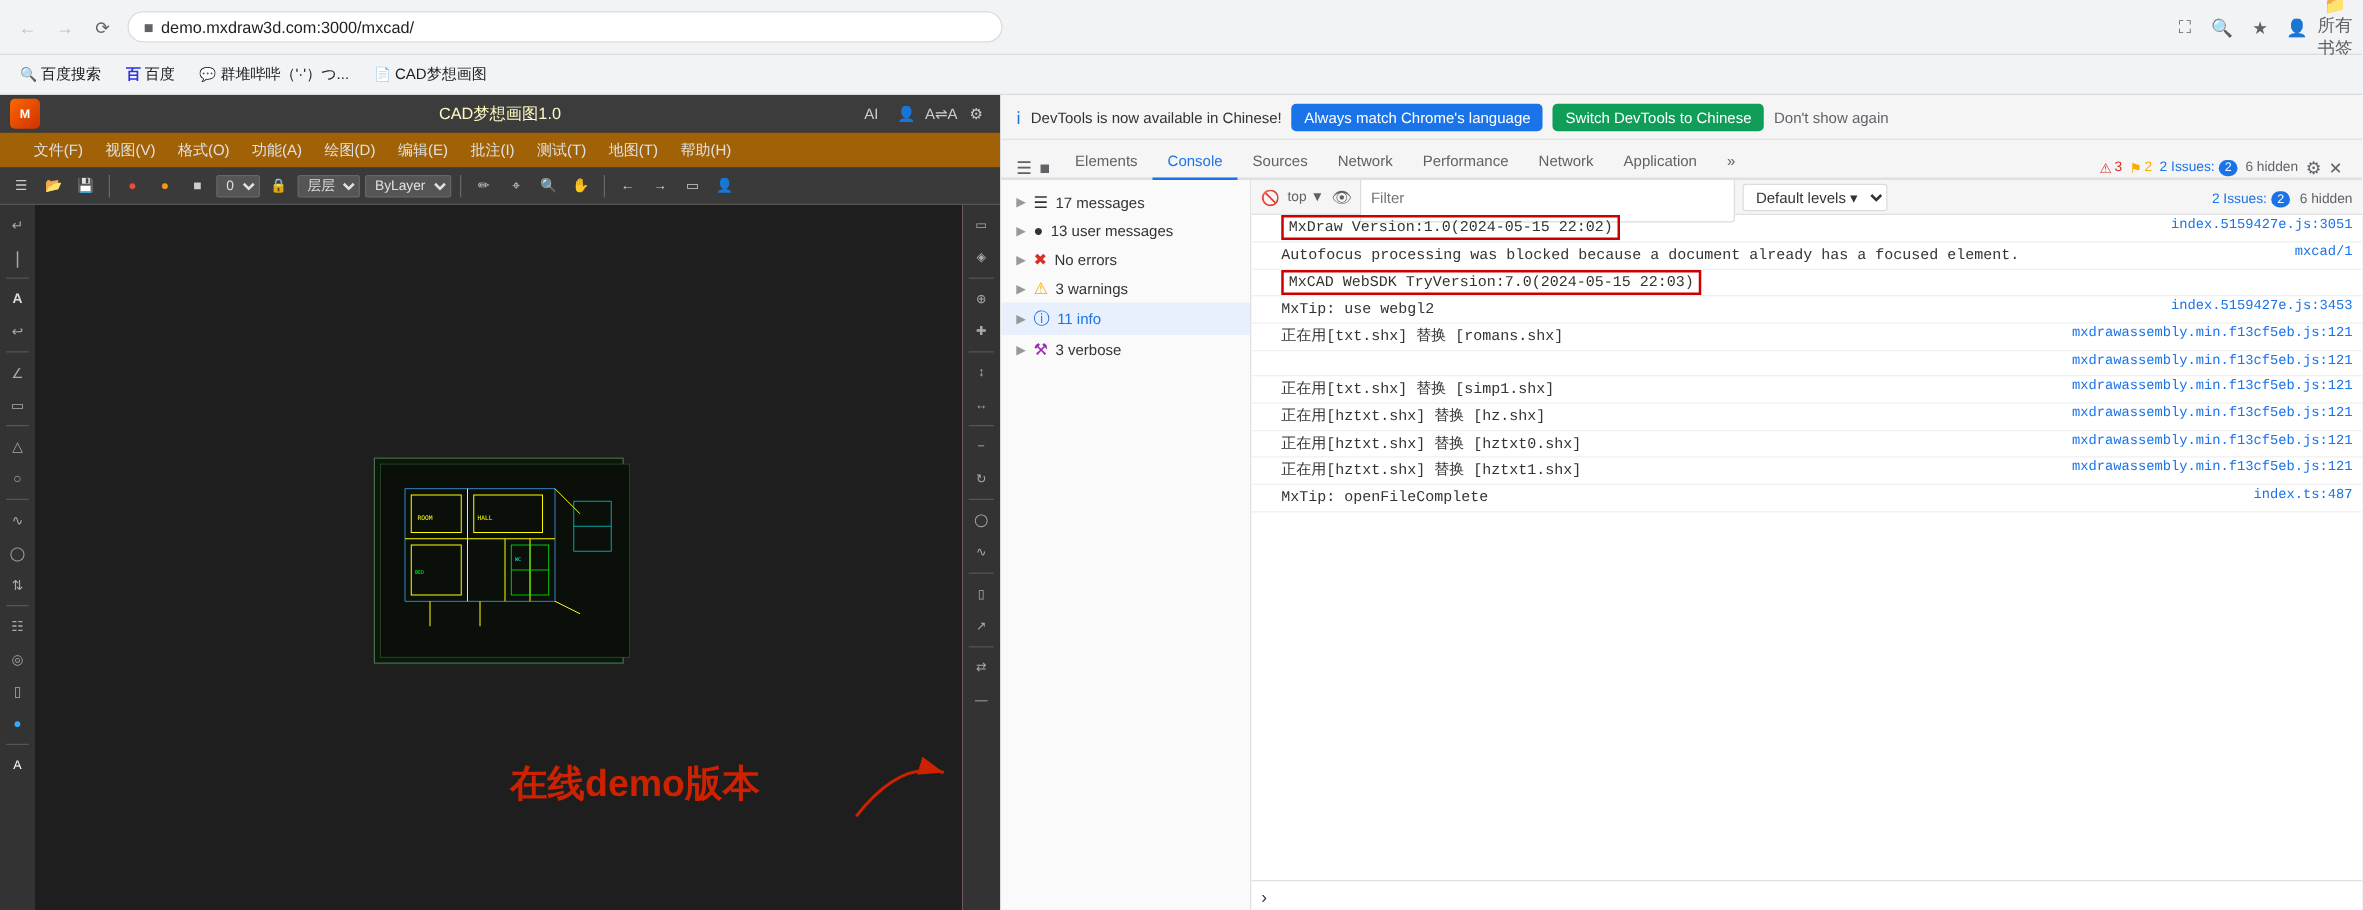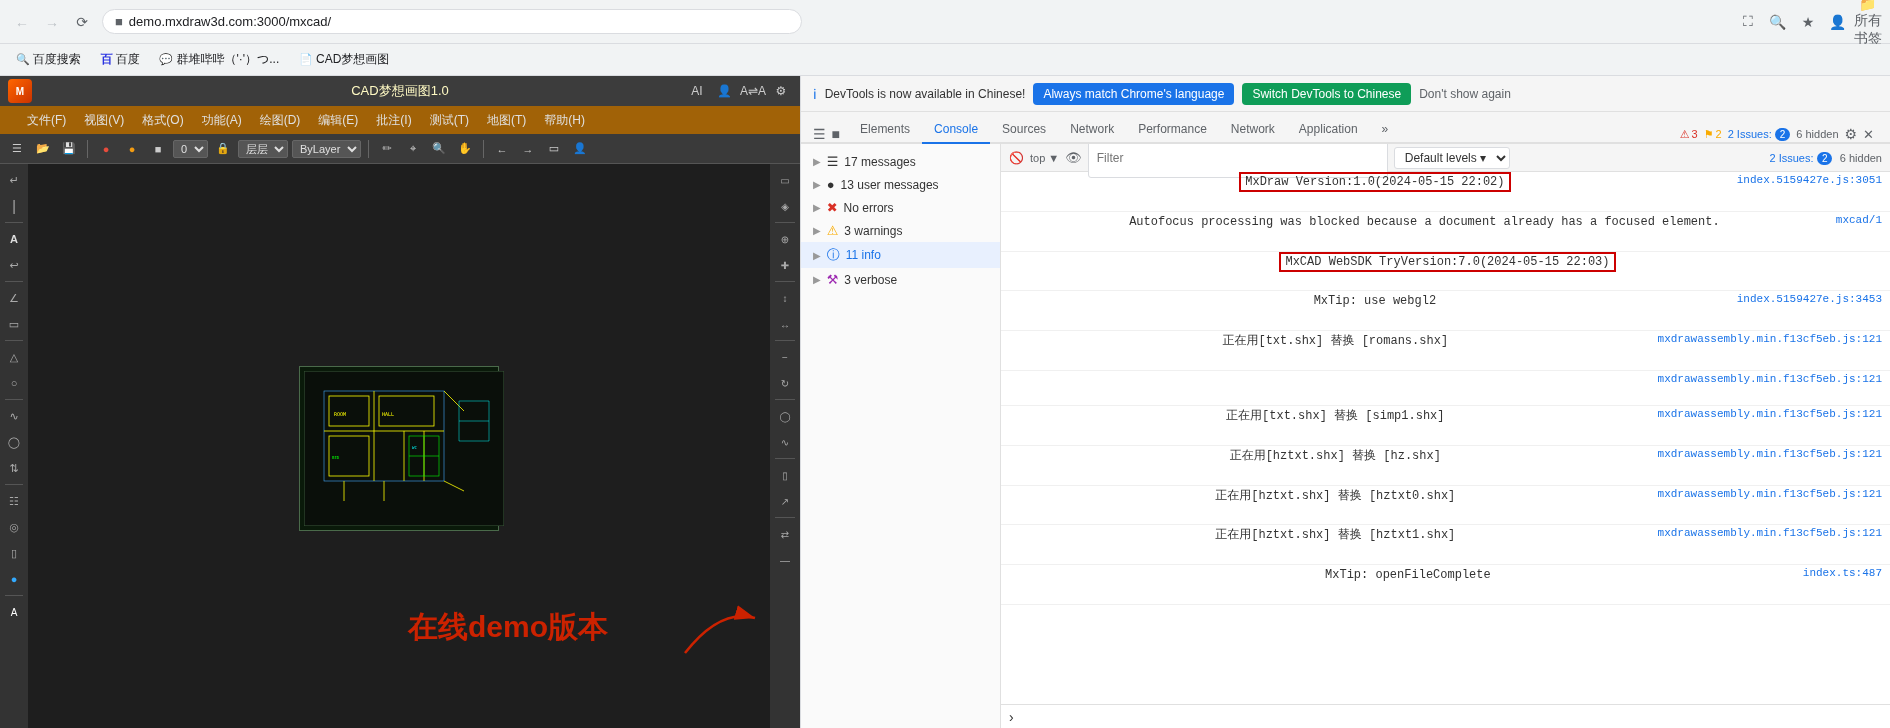--- a/index.html
+++ b/index.html
@@ -92,7 +92,7 @@
     .issues-count { background: #1a73e8; color: #fff; border-radius: 10px; padding: 1px 5px; font-size: 10px; }
 
     .console-output { flex: 1; overflow-y: auto; font-family: 'Courier New', monospace; font-size: 12px; }
-    .console-entry { display: flex; align-items: flex-start; padding: 2px 8px 20px 24px; border-bottom: 1px solid #f0f0f0; min-height: 20px; cursor: pointer; text-align: center; }
+    .console-entry { display: flex; align-items: flex-start; padding: 2px 8px 2px 24px; border-bottom: 1px solid #f0f0f0; min-height: 20px; cursor: pointer; }
     .entry-text { flex: 1; color: #333; word-break: break-all; line-height: 1.4; }
     .entry-link { color: #1a73e8; text-decoration: none; margin-left: auto; flex-shrink: 0; font-size: 11px; padding-left: 12px; cursor: pointer; }
 

